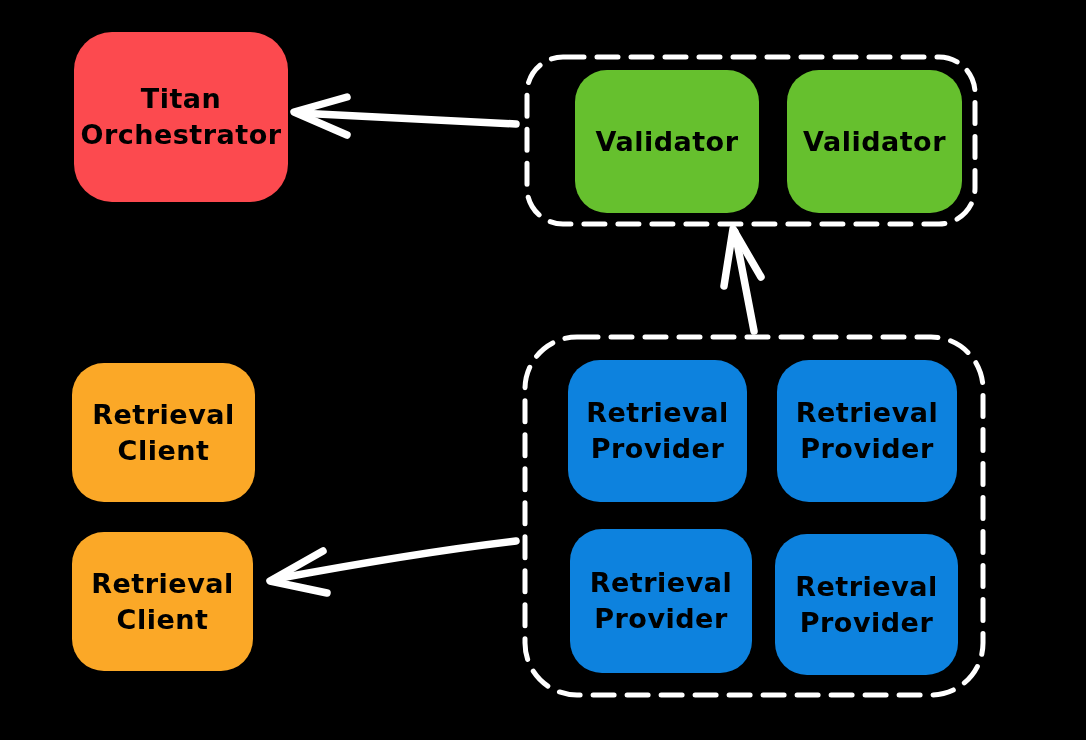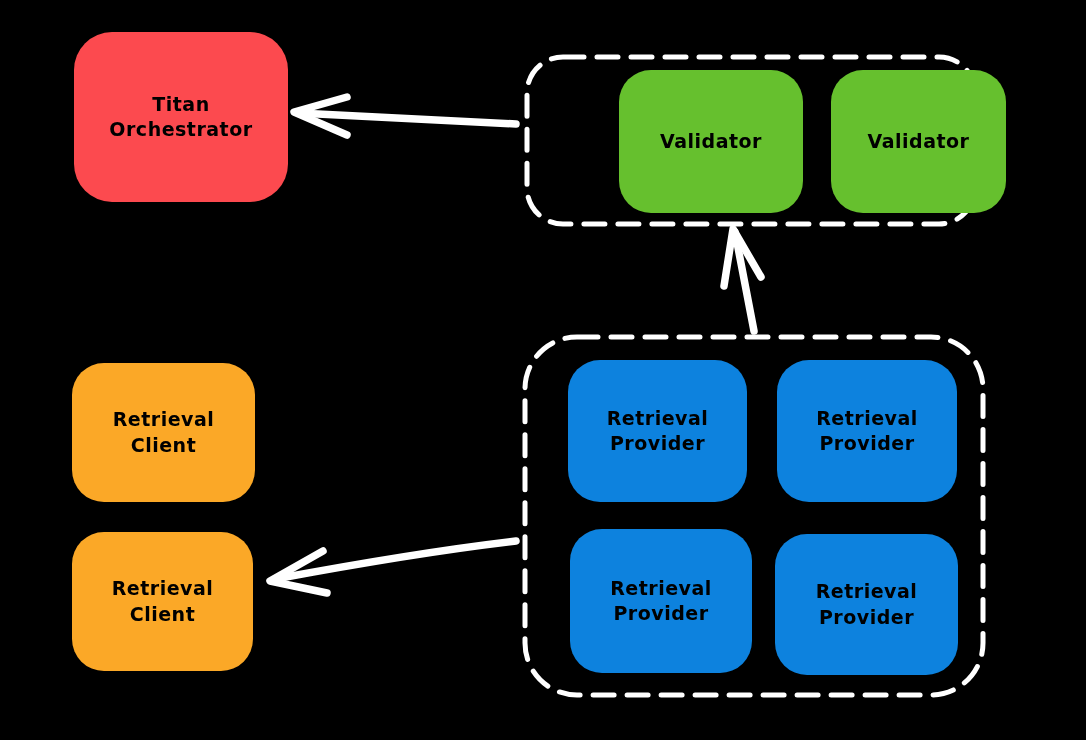--- a/index.html
+++ b/index.html
@@ -22,7 +22,7 @@
     justify-content: center;
     text-align: center;
     color: var(--text, #000);
-    font-size: 19px;
+    font-size: 27px;
     font-weight: bold;
     line-height: 1.32;
     white-space: pre-line;

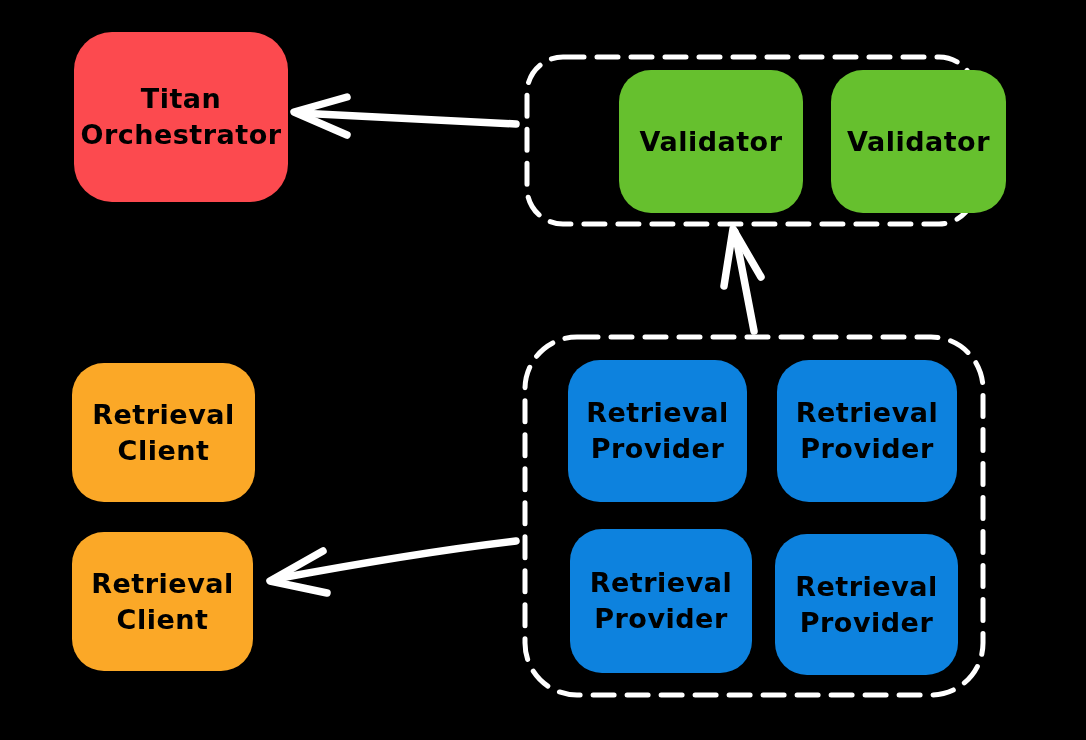--- a/index.html
+++ b/index.html
@@ -30,7 +30,7 @@
     letter-spacing: 0.5px;
   }
   .node--red    { background: var(--red); border-radius: 38px; }
-  .node--green  { background: var(--green); margin-left: 44px; }
+  .node--green  { background: var(--green); }
   .node--orange { background: var(--orange); }
   .node--blue   { background: var(--blue); }
 

